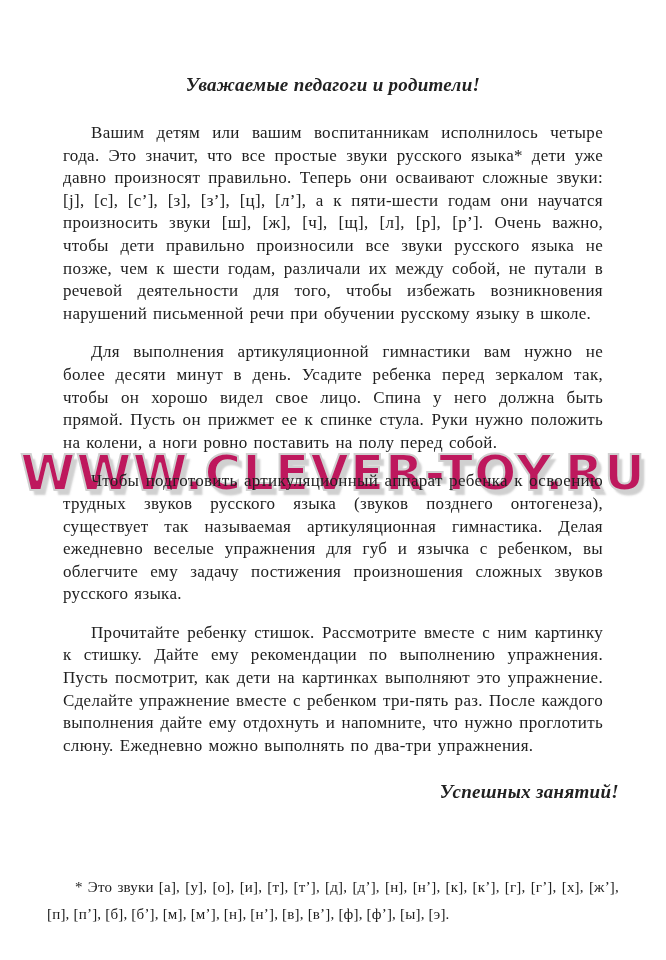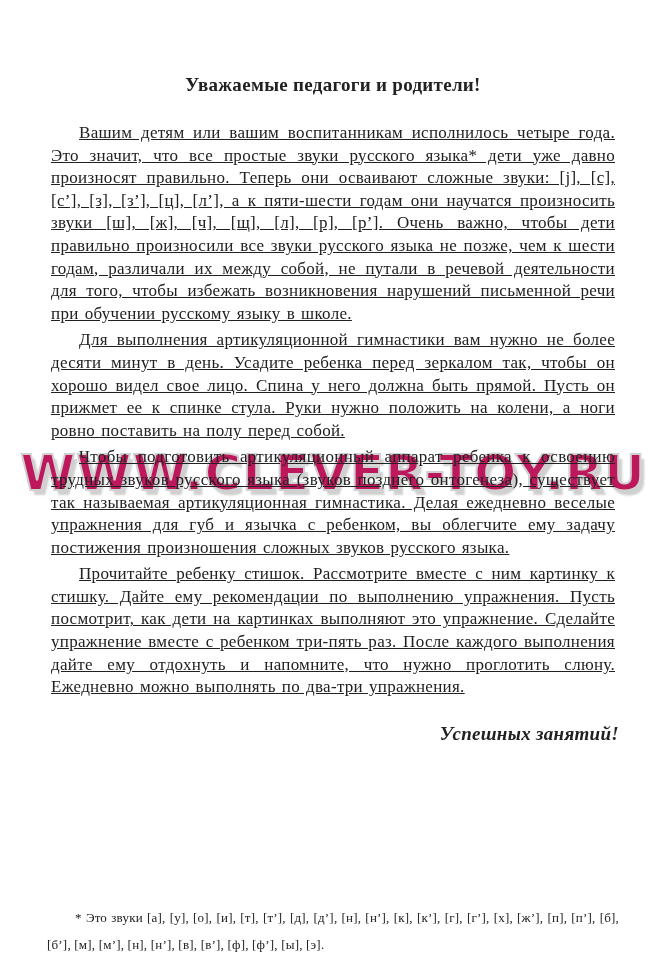--- a/index.html
+++ b/index.html
@@ -43,6 +43,7 @@
   .title {
     font-size: 19px;
     font-weight: bold;
+    font-style: italic;
     text-align: center;
     margin: 0 0 26px 0;
     letter-spacing: 0.3px;

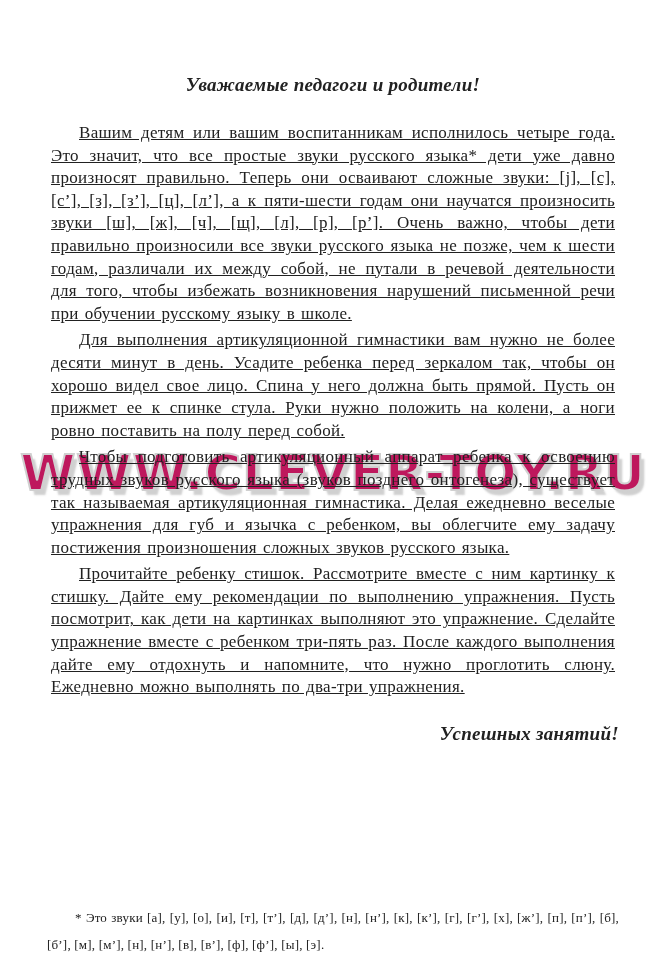--- a/index.html
+++ b/index.html
@@ -49,14 +49,13 @@
     letter-spacing: 0.3px;
   }
   .body-paragraph {
-    margin: 4px;
+    margin: 16px;
     font-size: 17px;
     line-height: 22.6px;
     text-align: justify;
     text-indent: 28px;
     letter-spacing: 0.3px;
     word-spacing: 1.5px;
-    text-decoration: underline;
   }
   .closing {
     font-size: 19px;

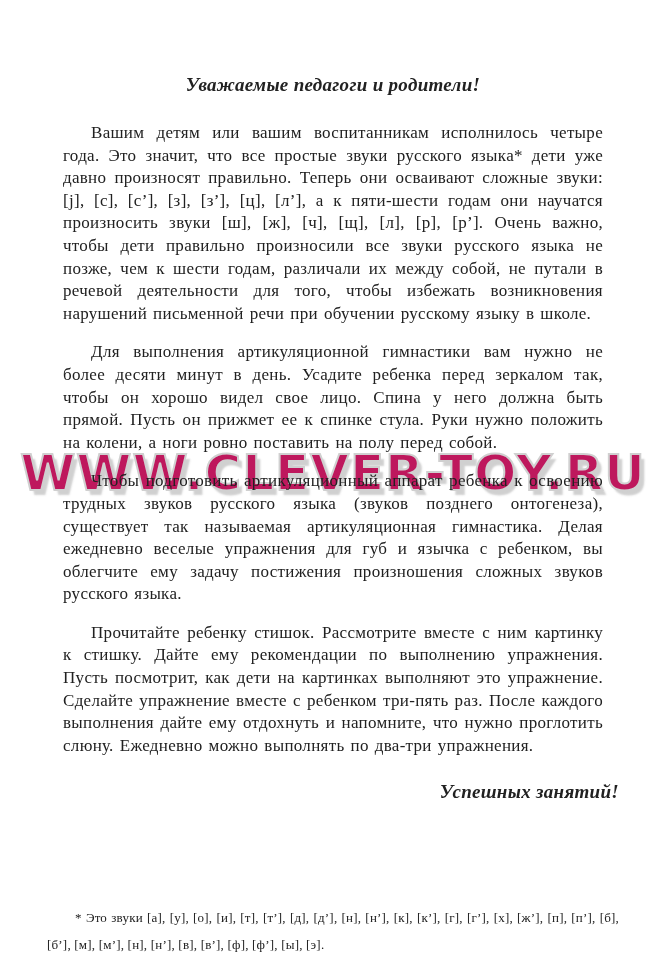--- a/index.html
+++ b/index.html
@@ -69,9 +69,9 @@
     position: absolute;
     left: 47px;
     right: 47px;
-    top: 904px;
+    top: 874px;
     z-index: 1;
-    font-size: 13px;
+    font-size: 15px;
     line-height: 27px;
     text-align: justify;
     text-indent: 28px;

